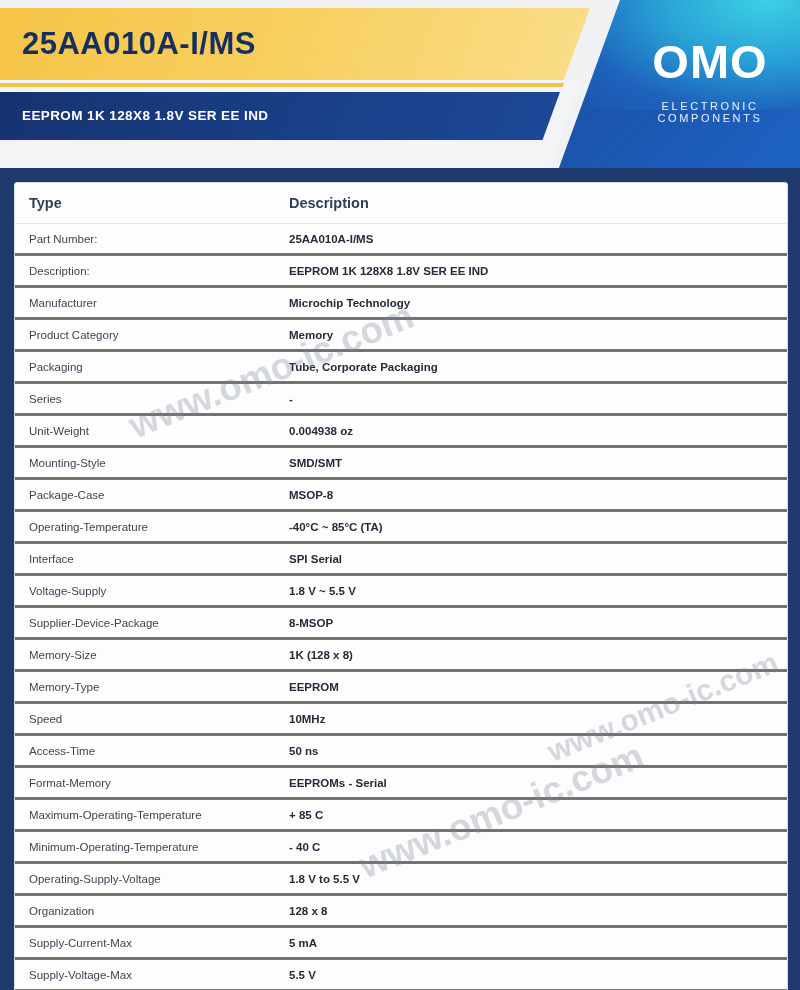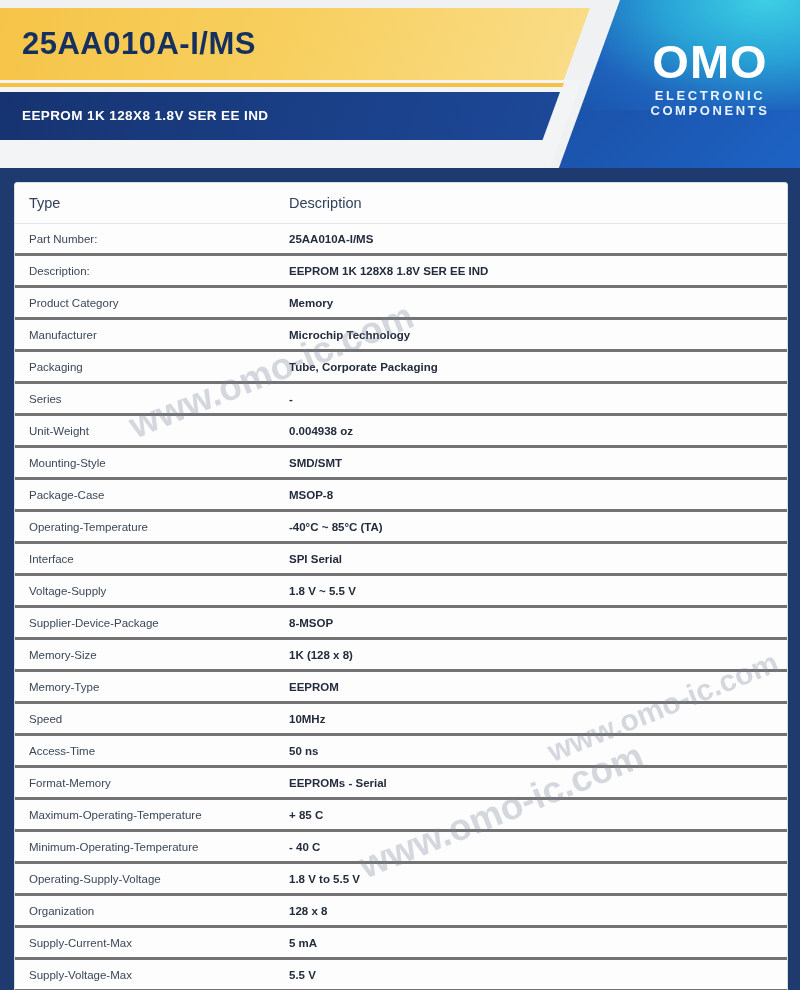--- a/index.html
+++ b/index.html
@@ -129,11 +129,10 @@
     font-family: "Liberation Sans", sans-serif;
   }
   .logo-sub {
-    font-size: 13px;
+    font-size: 11px;
     color: #eaf4ff;
     letter-spacing: 2.6px;
-    margin-top: 0;
-    font-weight: bold;
+    margin-top: 12px;
   }
 
   

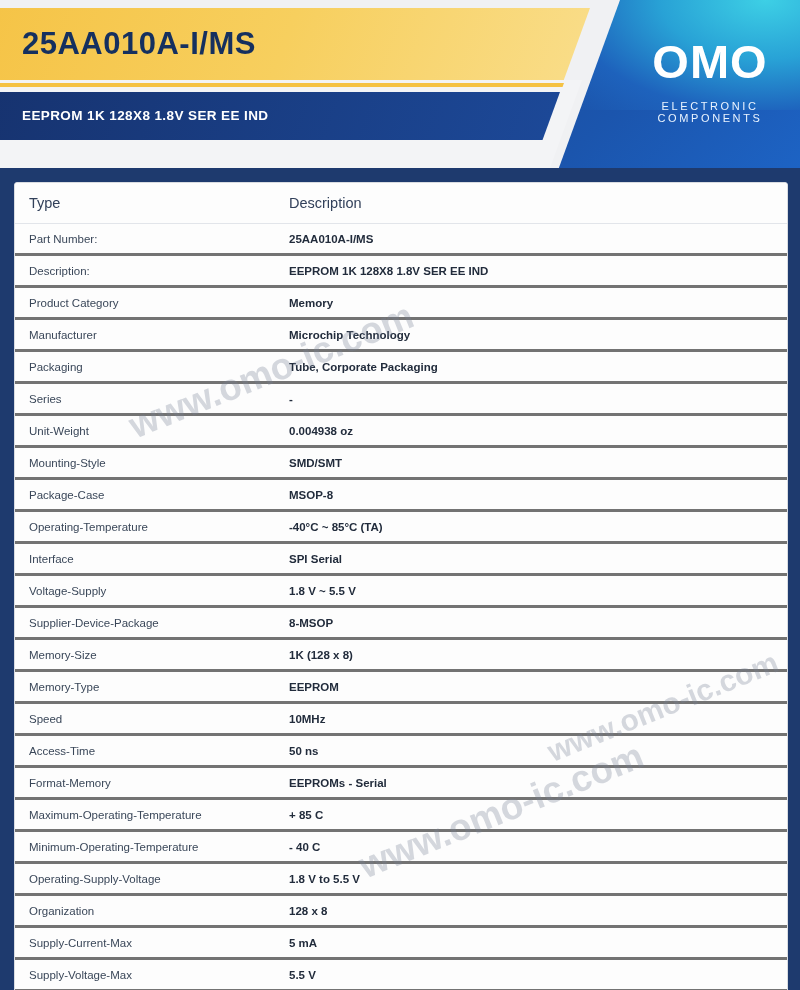--- a/index.html
+++ b/index.html
@@ -155,7 +155,7 @@
   thead th {
     text-align: left;
     font-size: 14.5px;
-    font-weight: normal;
+    font-weight: bold;
     color: #32405a;
     padding: 12px 14px 12px 14px;
     border-bottom: 1px solid #e2e5ea;

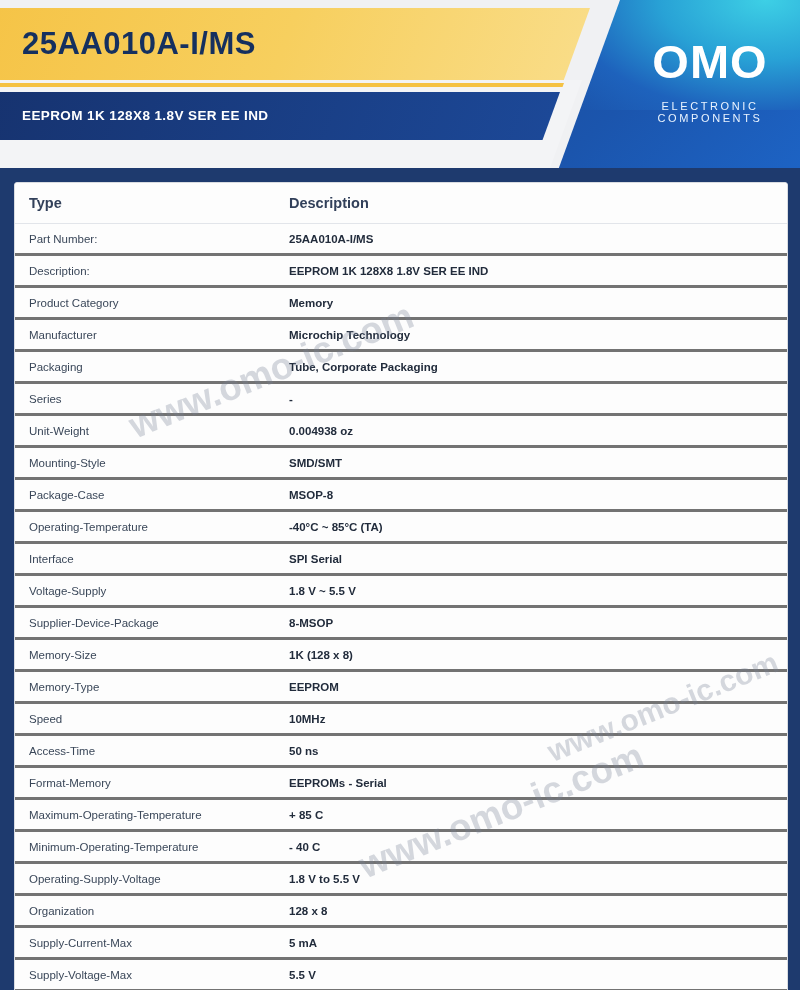--- a/index.html
+++ b/index.html
@@ -233,12 +233,12 @@
           <td class="v">EEPROM 1K 128X8 1.8V SER EE IND</td>
         </tr>
         <tr>
+          <td class="k">Manufacturer</td>
+          <td class="v">Microchip Technology</td>
+        </tr>
+        <tr>
           <td class="k">Product Category</td>
           <td class="v">Memory</td>
-        </tr>
-        <tr>
-          <td class="k">Manufacturer</td>
-          <td class="v">Microchip Technology</td>
         </tr>
         <tr>
           <td class="k">Packaging</td>

